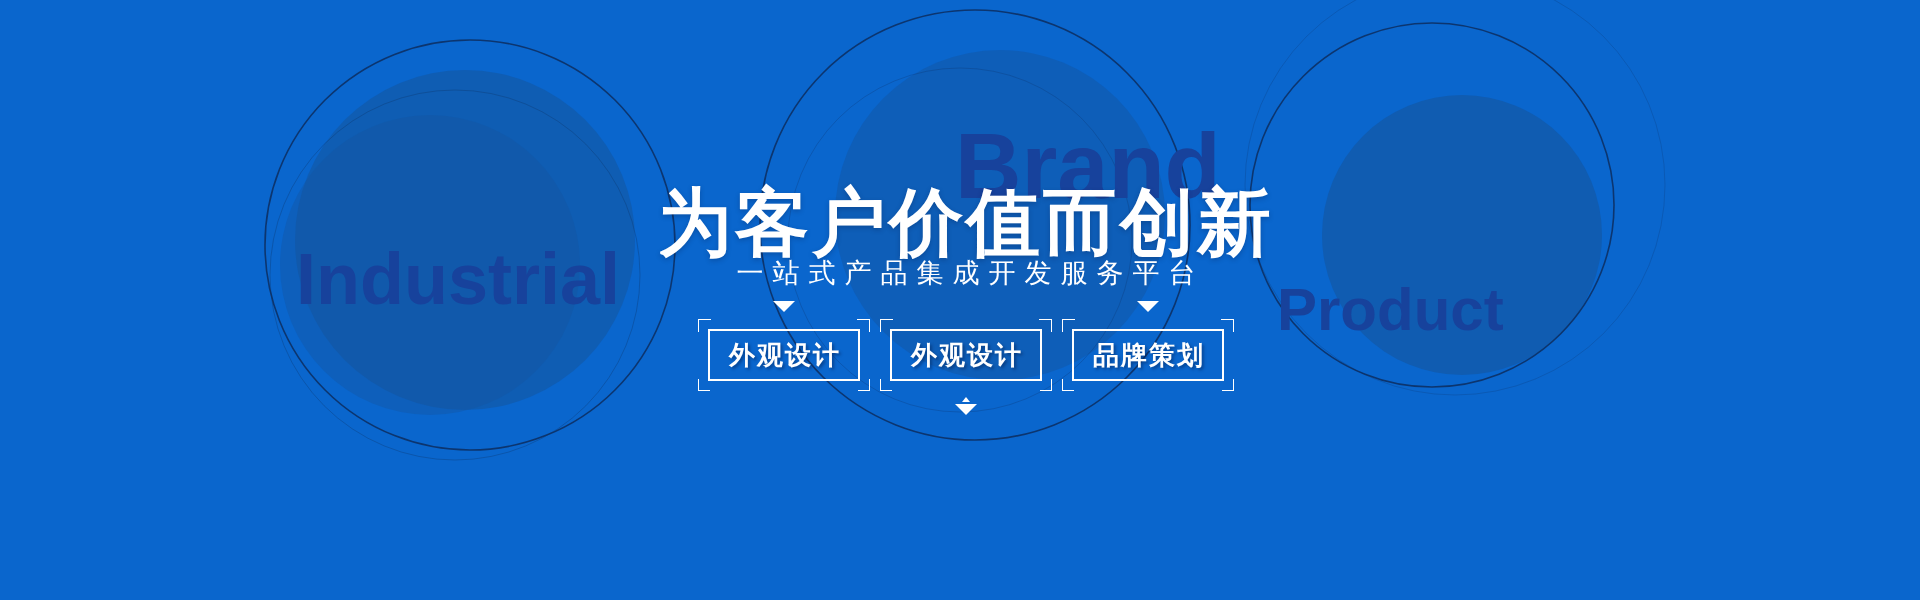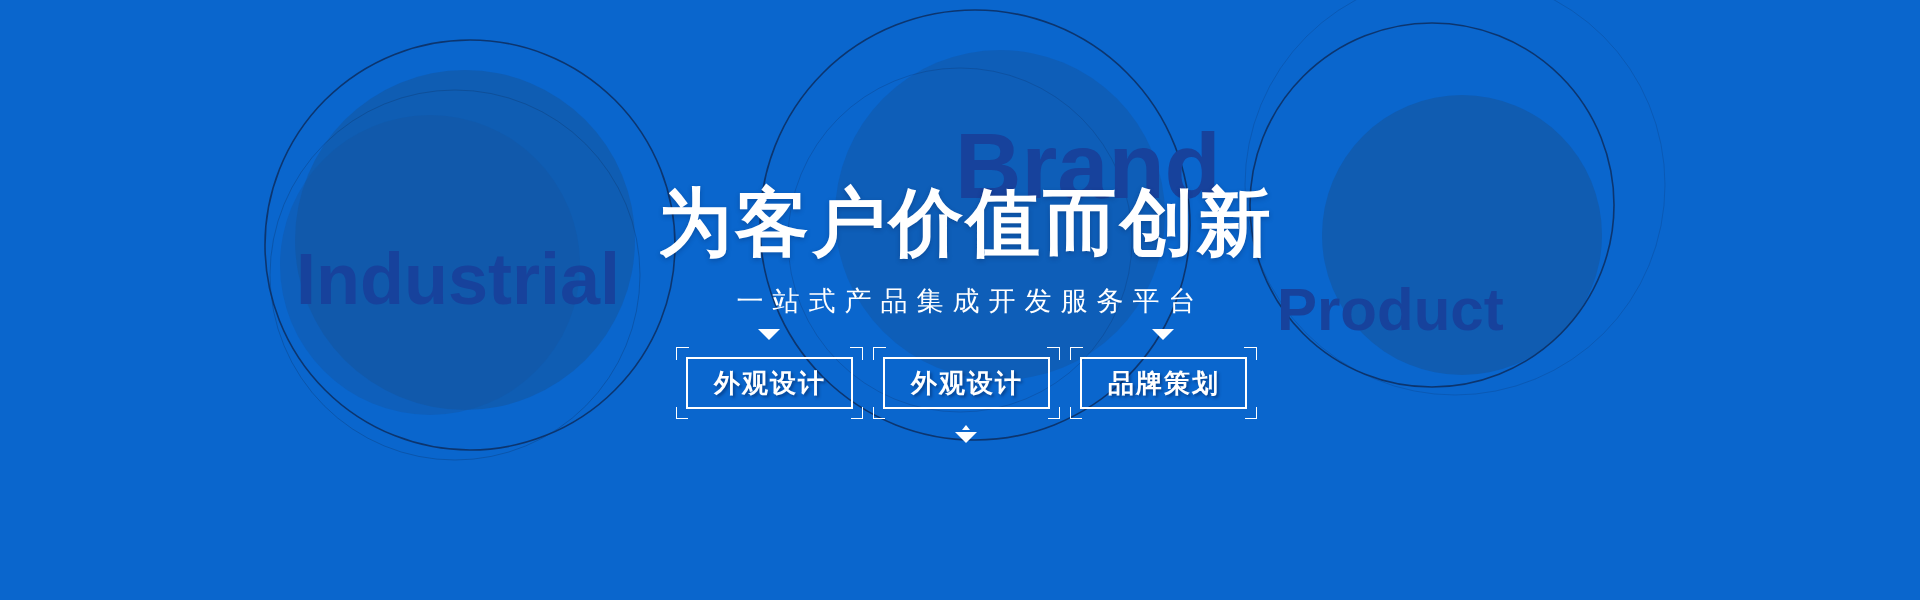--- a/index.html
+++ b/index.html
@@ -45,7 +45,6 @@
     text-shadow:0 2px 5px rgba(0,20,60,.25);
   }
   #sub-title {
-    margin-top:28px;
     color:#ffffff;
     font-size:27px;
     font-weight:400;

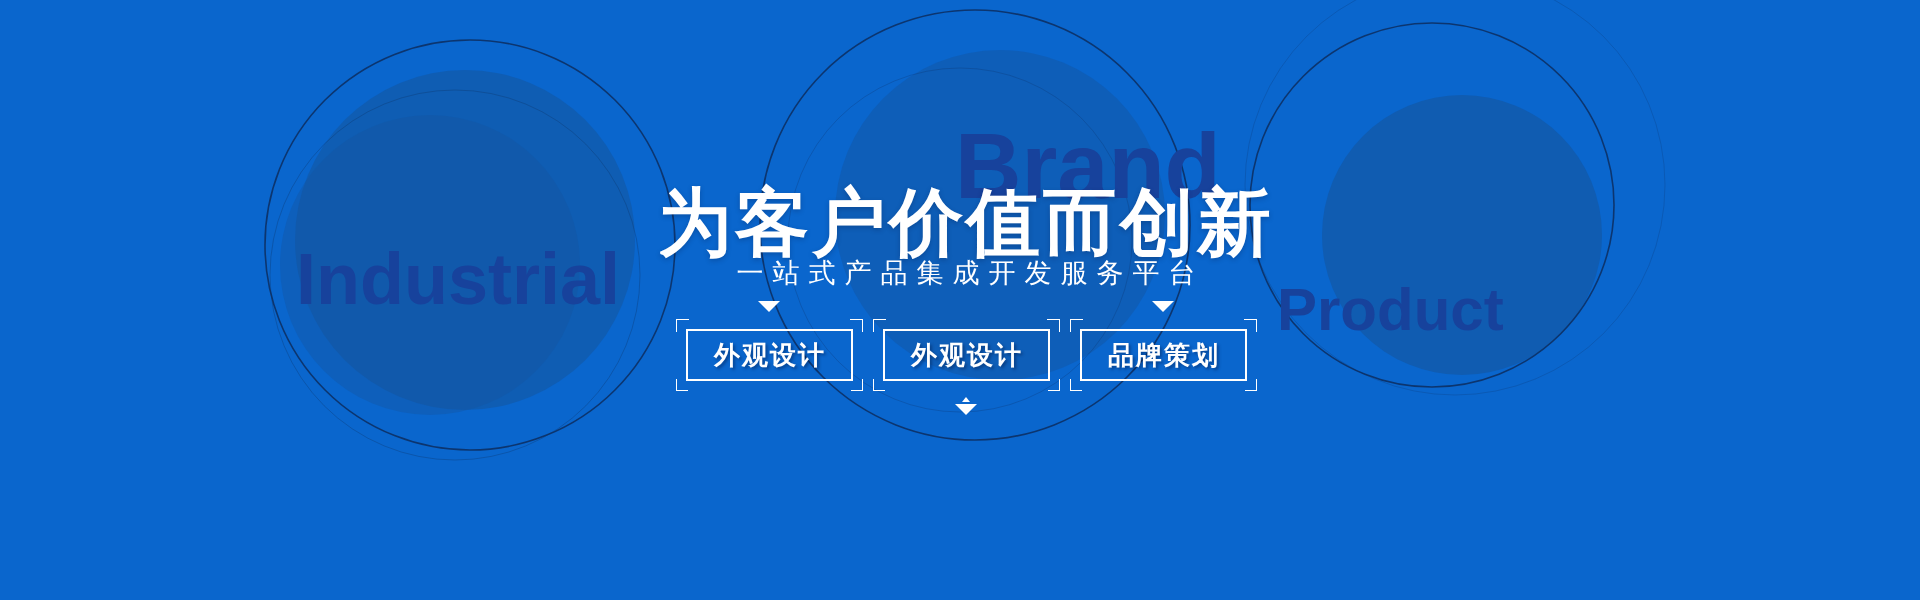--- a/index.html
+++ b/index.html
@@ -63,7 +63,7 @@
   }
   .btn-wrap {
     position:relative;
-    width:167px;
+    width:152px;
     height:52px;
   }
   

